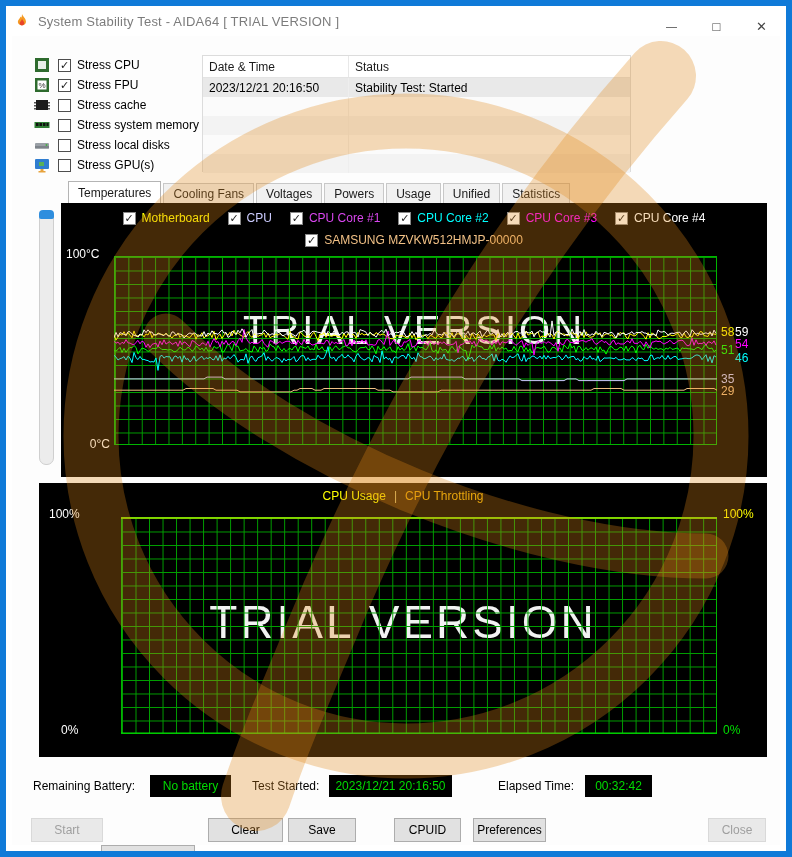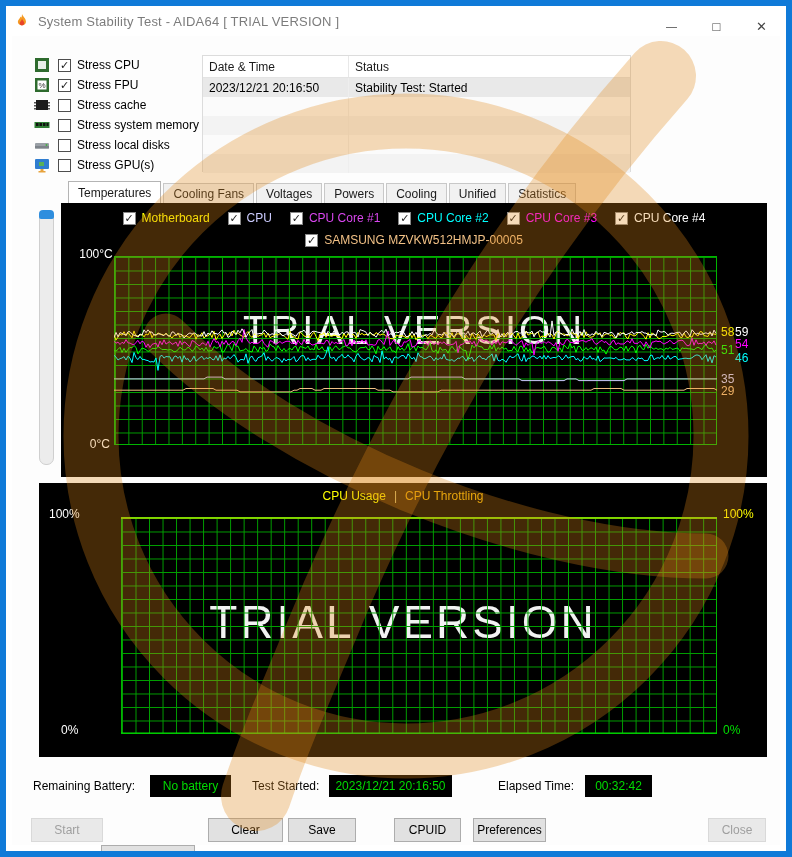--- a/index.html
+++ b/index.html
@@ -211,7 +211,7 @@
       <div class="tab">Cooling Fans</div>
       <div class="tab">Voltages</div>
       <div class="tab">Powers</div>
-      <div class="tab">Cooling</div>
+      <div class="tab">Usage</div>
       <div class="tab">Unified</div>
       <div class="tab">Statistics</div>
     </div>

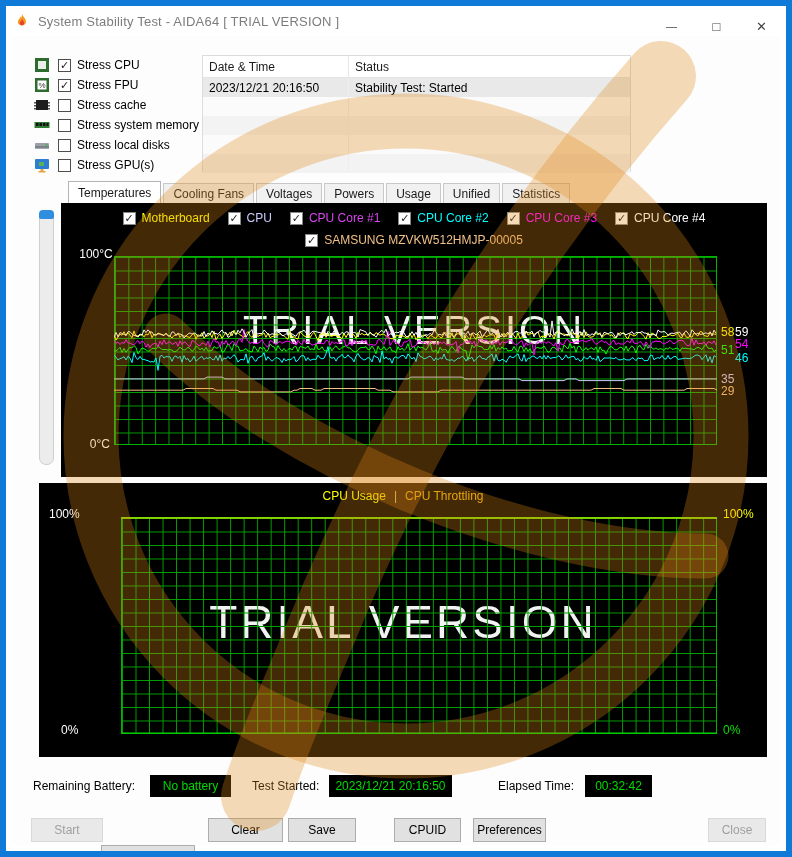--- a/index.html
+++ b/index.html
@@ -264,7 +264,7 @@
             <span class="wcb on">
               <span class="mark">✓</span>
             </span>
-            <span style="color: rgb(242, 193, 134);">SAMSUNG MZVKW512HMJP-00005</span>
+            <span style="color: rgb(242, 193, 134);">SAMSUNG MZVKW512HMJP-00000</span>
           </label>
       </div>
 

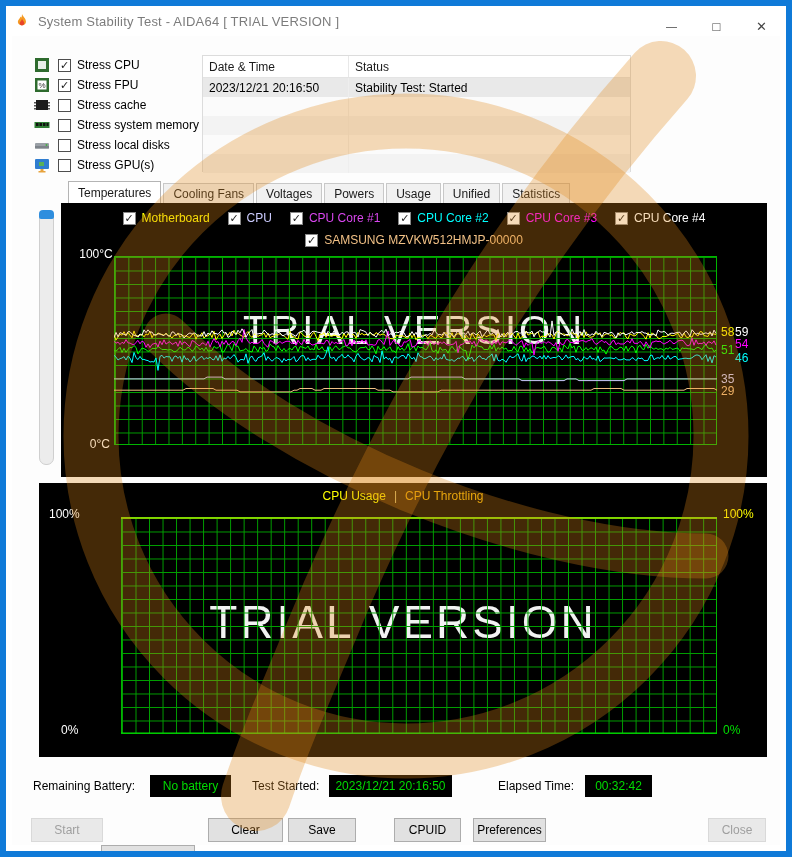--- a/index.html
+++ b/index.html
@@ -280,7 +280,7 @@
           <polyline points="0,134.2 3,134.2 6,134.2 9,134.2 12,134.2 15,134.2 18,134.2 21,134.2 24,134.2 27,134.2 30,134.2 33,134.2 36,134.2 39,134.2 42,134.2 45,134.2 48,134.2 51,134.2 54,134.2 57,134.2 60,134.2 63,134.2 66,134.2 69,134.2 72,132.5 75,132.5 78,132.5 81,132.5 84,132.5 87,132.5 90,132.5 93,132.5 96,132.5 99,132.5 102,134.2 105,134.2 108,134.2 111,134.2 114,134.2 117,134.2 120,134.2 123,134.2 126,135.9 129,135.9 132,135.9 135,135.9 138,135.9 141,135.9 144,135.9 147,135.9 150,135.9 153,135.9 156,135.9 159,135.9 162,135.9 165,135.9 168,135.9 171,135.9 174,135.9 177,135.9 180,134.2 183,134.2 186,132.5 189,132.5 192,132.5 195,132.5 198,132.5 201,134.2 204,134.2 207,134.2 210,132.5 213,132.5 216,132.5 219,132.5 222,132.5 225,132.5 228,132.5 231,132.5 234,132.5 237,132.5 240,132.5 243,132.5 246,132.5 249,132.5 252,132.5 255,132.5 258,132.5 261,132.5 264,134.2 267,134.2 270,134.2 273,134.2 276,134.2 279,135.9 282,135.9 285,135.9 288,135.9 291,135.9 294,135.9 297,135.9 300,135.9 303,135.9 306,135.9 309,135.9 312,135.9 315,135.9 318,135.9 321,135.9 324,135.9 327,134.2 330,134.2 333,134.2 336,134.2 339,134.2 342,134.2 345,134.2 348,134.2 351,134.2 354,134.2 357,134.2 360,134.2 363,134.2 366,134.2 369,134.2 372,134.2 375,134.2 378,134.2 381,134.2 384,134.2 387,134.2 390,134.2 393,134.2 396,134.2 399,134.2 402,134.2 405,134.2 408,134.2 411,134.2 414,134.2 417,134.2 420,134.2 423,134.2 426,134.2 429,134.2 432,134.2 435,134.2 438,134.2 441,134.2 444,134.2 447,134.2 450,134.2 453,134.2 456,134.2 459,134.2 462,134.2 465,134.2 468,134.2 471,134.2 474,134.2 477,134.2 480,132.5 483,132.5 486,132.5 489,132.5 492,132.5 495,132.5 498,132.5 501,132.5 504,132.5 507,132.5 510,134.2 513,134.2 516,134.2 519,134.2 522,134.2 525,134.2 528,134.2 531,134.2 534,134.2 537,134.2 540,134.2 543,134.2 546,134.2 549,134.2 552,134.2 555,134.2 558,134.2 561,134.2 564,134.2 567,134.2 570,134.2 573,132.5 576,132.5 579,132.5 582,132.5 585,132.5 588,132.5 591,132.5 594,132.5 597,132.5 600,132.5 603,134.2" fill="none" stroke="#f2c186" stroke-width="1"></polyline>
         </svg>
 
-      <div class="axis-label" style="left:13px; top:44px; width:44px; text-align:center;">100°C</div>
+      <div class="axis-label" style="left:5px; top:44px; width:44px; text-align:left;">100°C</div>
       <div class="axis-label" style="left:5px; top:234px; width:44px; text-align:right;">0°C</div>
 
       <div class="val-label" style="left: 660px; top: 122px; color: rgb(255, 255, 0);">58</div>

